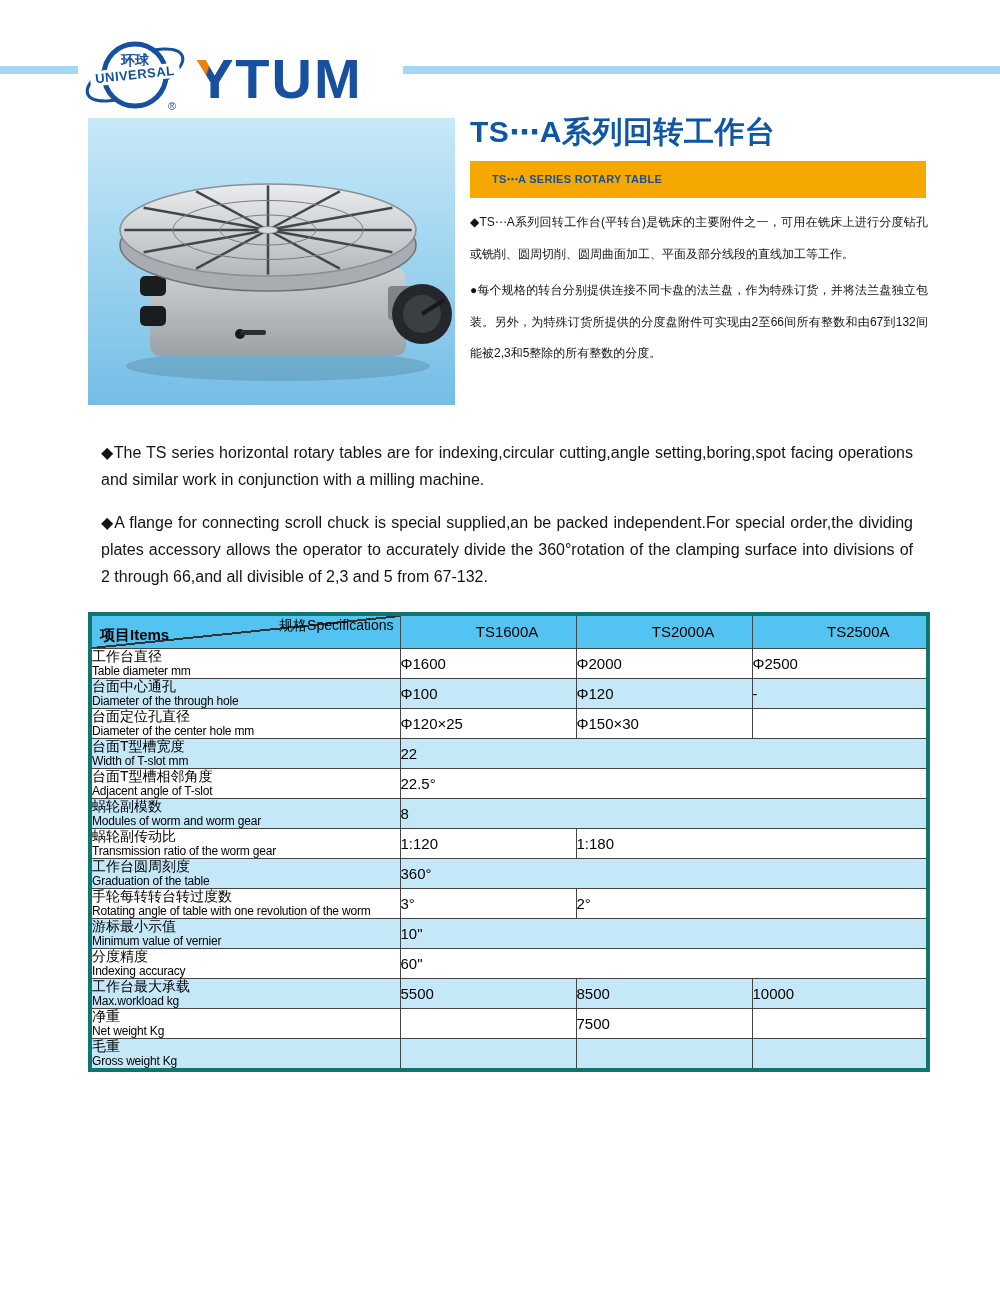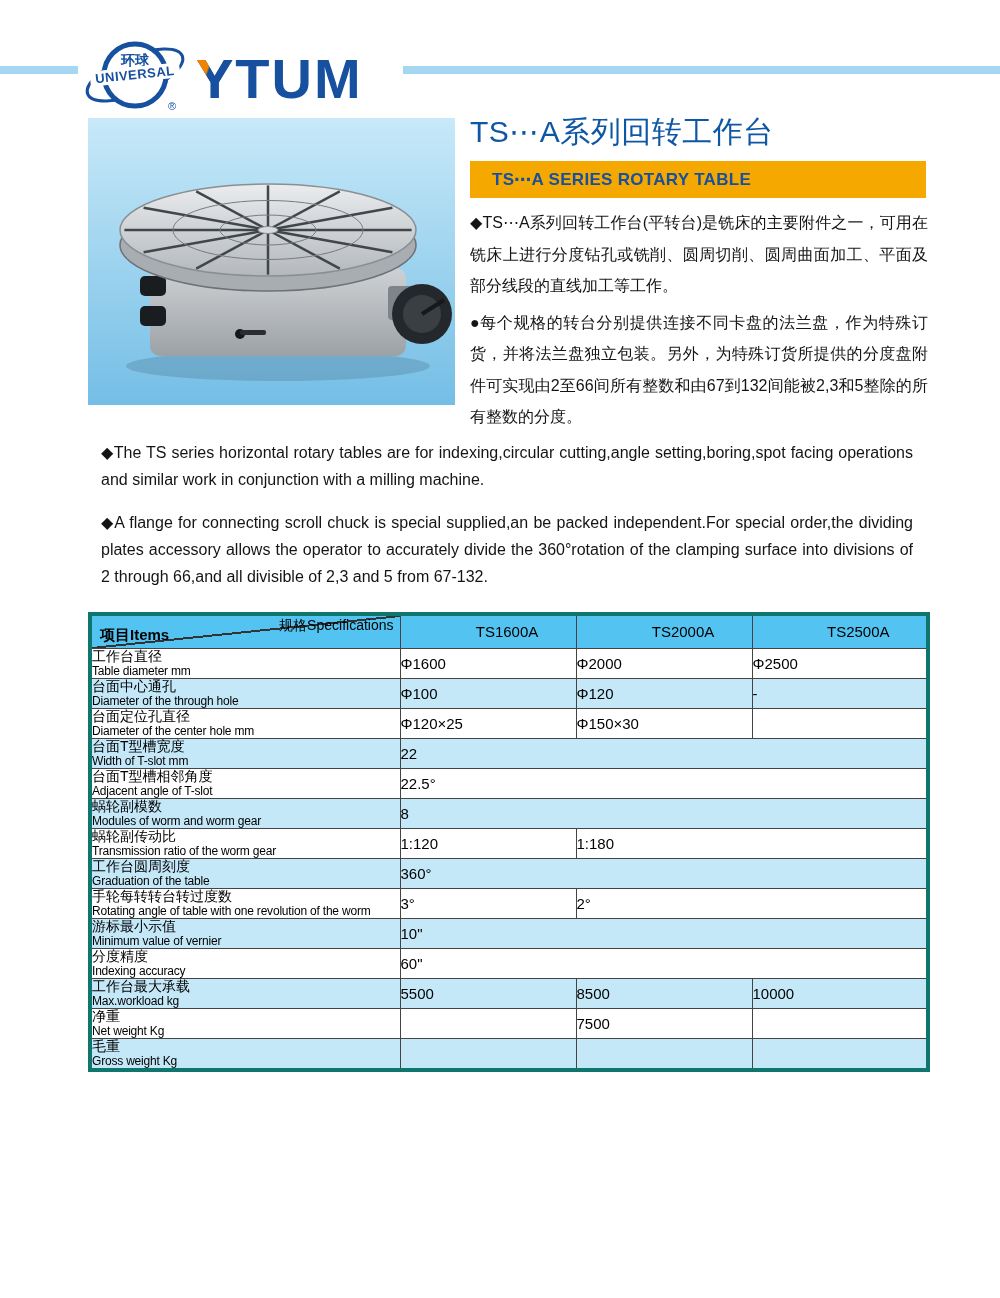--- a/index.html
+++ b/index.html
@@ -28,7 +28,7 @@
   .photo{position:absolute;left:88px;top:118px;width:367px;height:287px;}
 
   
-  .title{position:absolute;left:470px;top:112px;width:458px;font-size:30px;font-weight:normal;
+  .title{position:absolute;left:470px;top:112px;width:458px;font-size:30px;font-weight:bold;
          color:var(--title-blue);letter-spacing:0.5px;}
   .banner{position:absolute;left:470px;top:161px;width:456px;height:37px;background:var(--yellow);
           color:var(--blue);font-weight:bold;font-size:17px;line-height:37px;padding-left:22px;

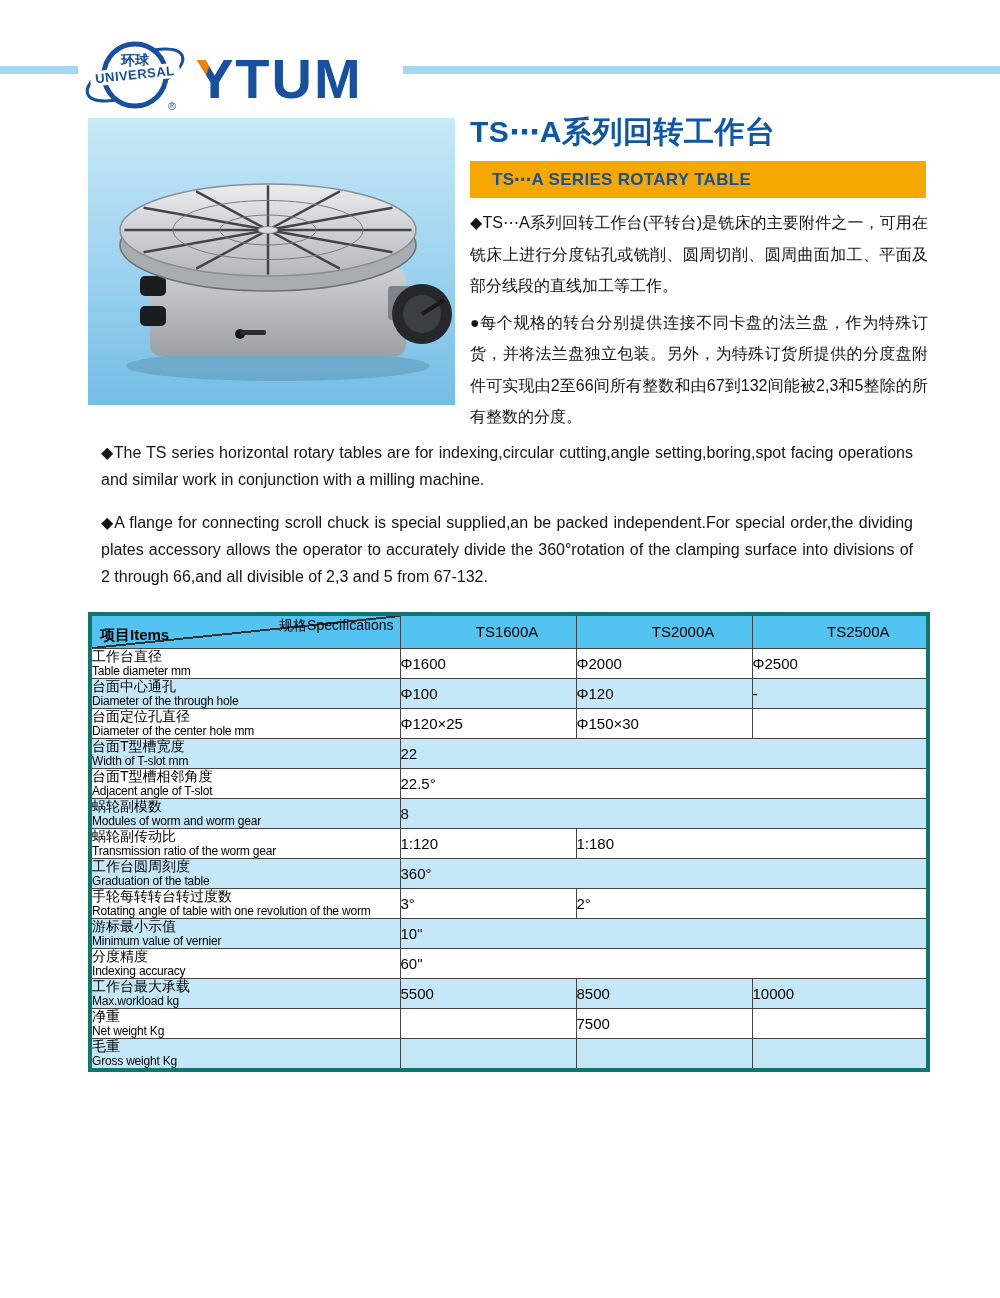--- a/index.html
+++ b/index.html
@@ -31,7 +31,7 @@
   .title{position:absolute;left:470px;top:112px;width:458px;font-size:30px;font-weight:bold;
          color:var(--title-blue);letter-spacing:0.5px;}
   .banner{position:absolute;left:470px;top:161px;width:456px;height:37px;background:var(--yellow);
-          color:var(--blue);font-weight:bold;font-size:17px;line-height:37px;padding-left:22px;
+          color:var(--blue);font-weight:bold;font-size:11px;line-height:37px;padding-left:22px;
           box-sizing:border-box;letter-spacing:0.3px;}
   .cn-intro{position:absolute;left:470px;top:207px;width:458px;font-size:16px;line-height:31.5px;
             text-align:justify;color:#141414;}

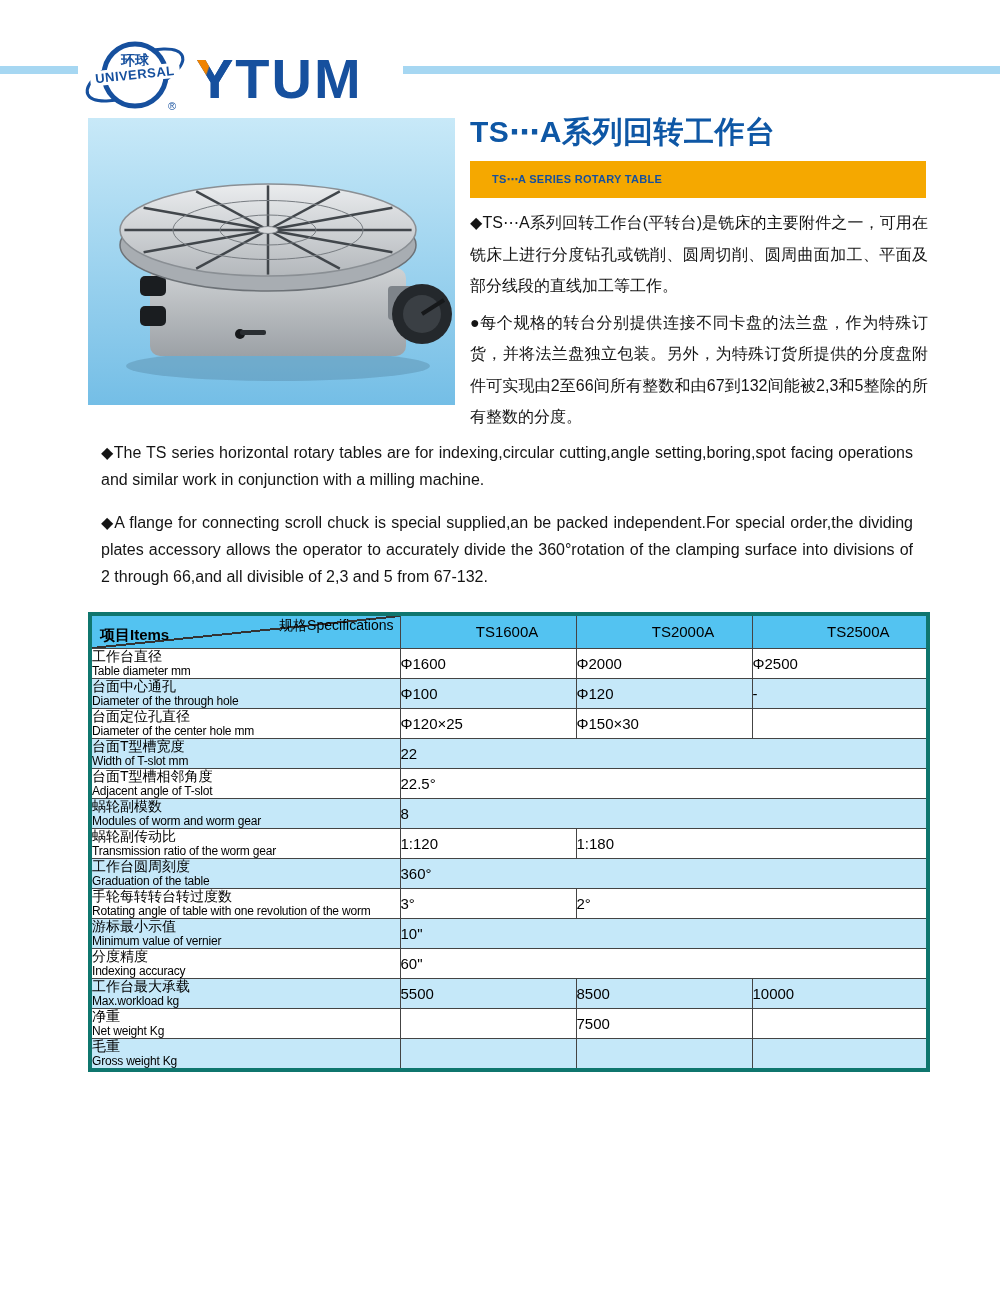--- a/index.html
+++ b/index.html
@@ -33,7 +33,7 @@
   .banner{position:absolute;left:470px;top:161px;width:456px;height:37px;background:var(--yellow);
           color:var(--blue);font-weight:bold;font-size:11px;line-height:37px;padding-left:22px;
           box-sizing:border-box;letter-spacing:0.3px;}
-  .cn-intro{position:absolute;left:470px;top:207px;width:458px;font-size:16px;line-height:31.5px;
+  .cn-intro{position:absolute;left:470px;top:207px;width:458px;font-size:12px;line-height:31.5px;
             text-align:justify;color:#141414;}
   .cn-intro p{margin:0 0 5px 0;}
 

